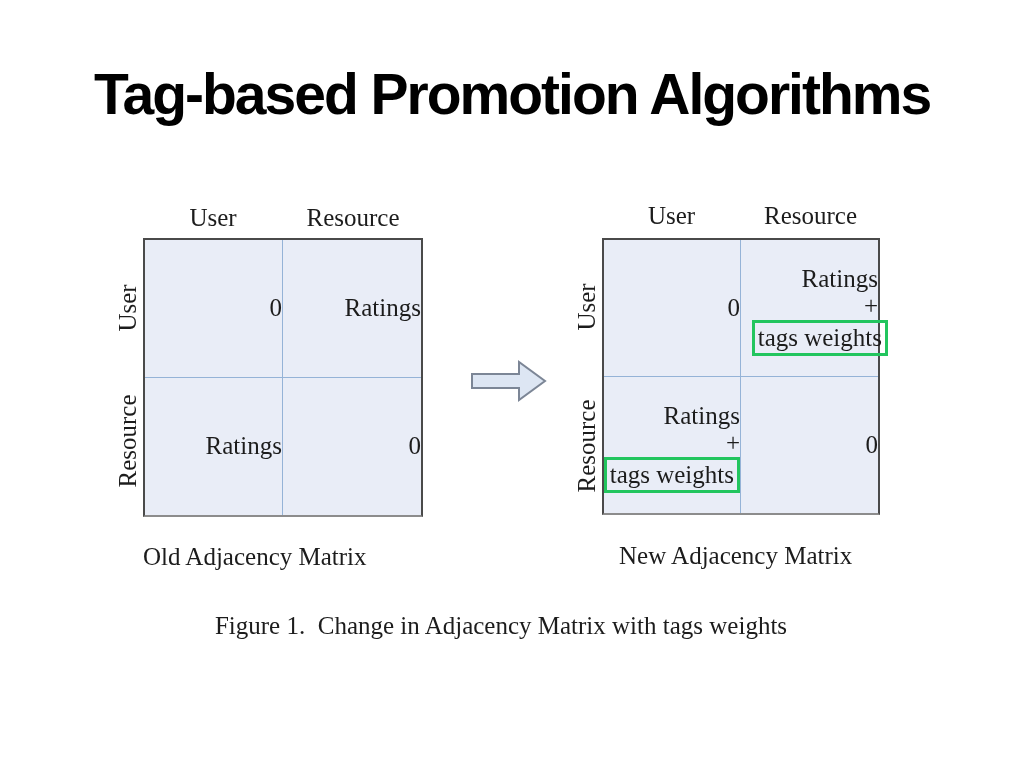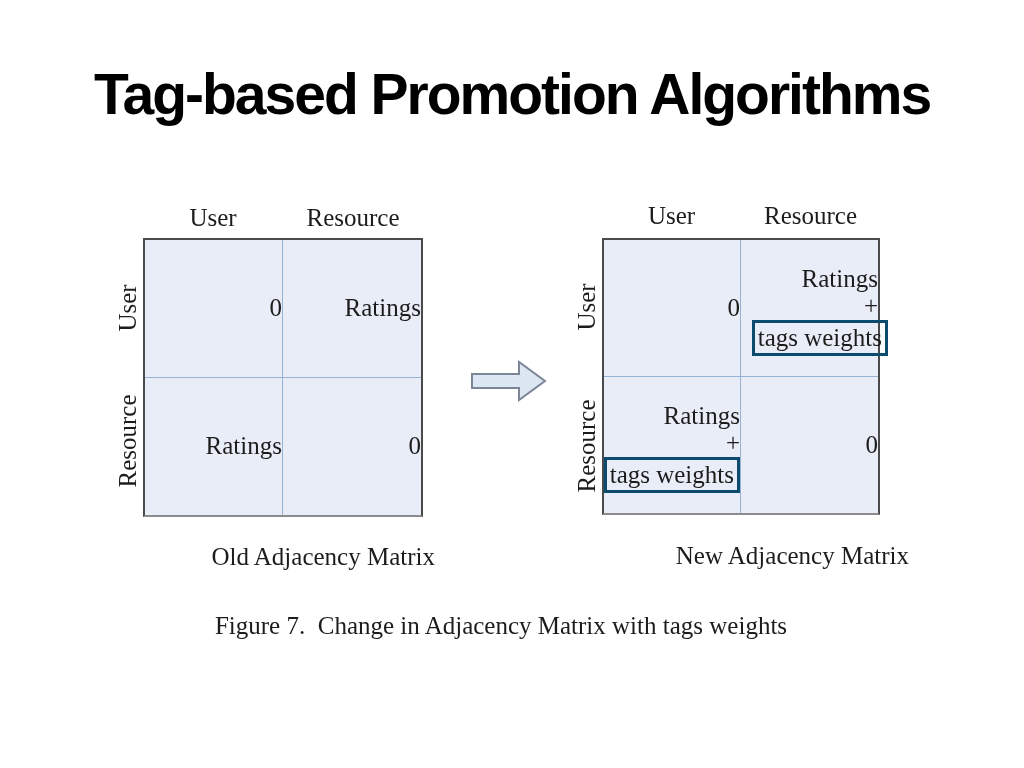--- a/index.html
+++ b/index.html
@@ -67,7 +67,7 @@
   }
   .tagbox {
     display: inline-block;
-    border: 3px solid #0c4a6e;
+    border: 3px solid #22c55e;
     padding: 0 3px;
     line-height: 30px;
     white-space: nowrap;

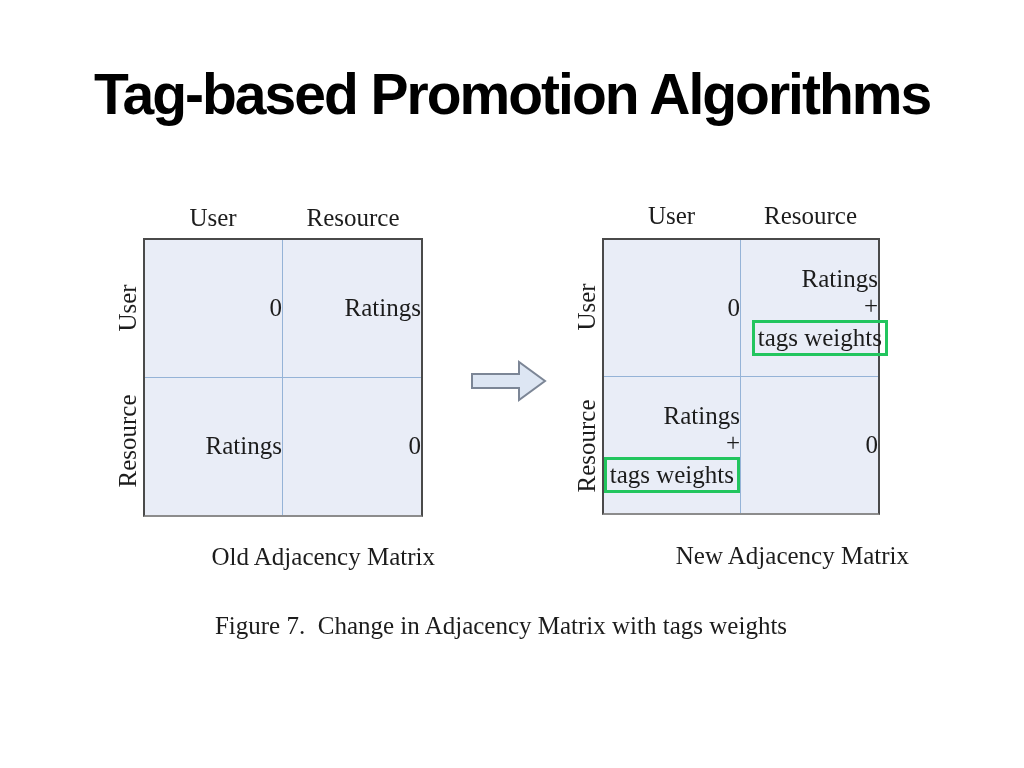--- a/index.html
+++ b/index.html
@@ -80,7 +80,7 @@
     position: absolute;
     font-size: 25px;
     line-height: 30px;
-    text-align: right;
+    text-align: left;
     color: #1c1c1c;
   }
   .figcaption {

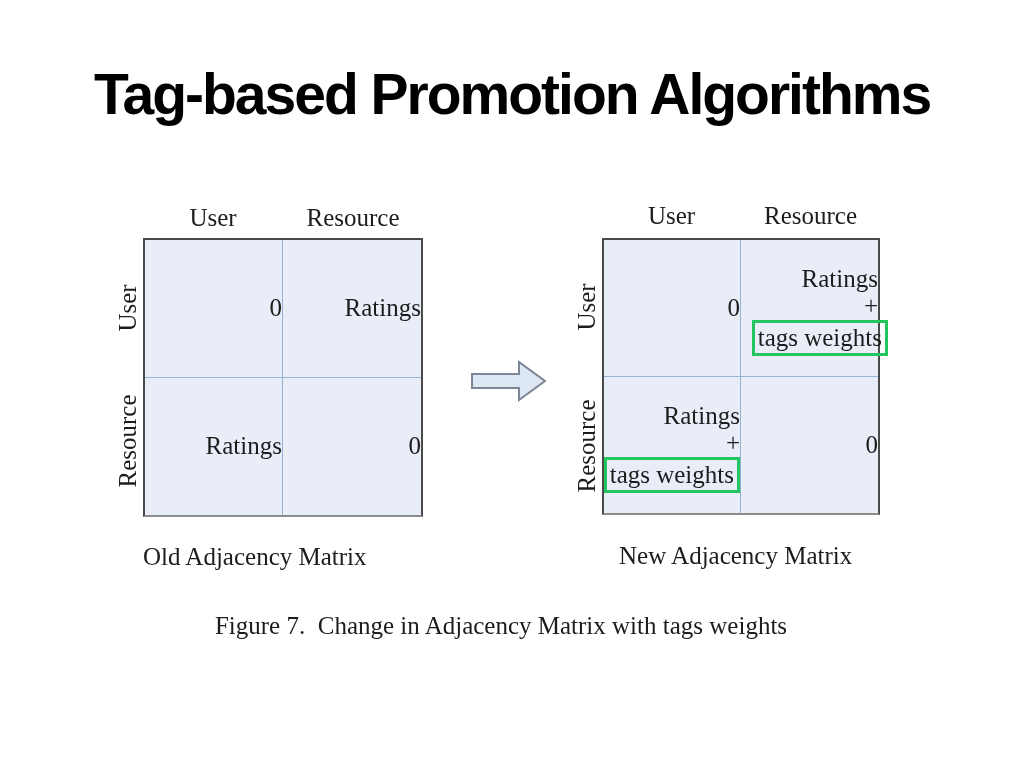--- a/index.html
+++ b/index.html
@@ -147,7 +147,7 @@
 
   <div class="mcaption" style="left:619px; top:541px; width:290px">New Adjacency Matrix</div>
 
-  <div class="figcaption">Figure 7.  Change in Adjacency Matrix with tags weights</div>
+  <div class="figcaption">Figure 1.  Change in Adjacency Matrix with tags weights</div>
 
 </div>
 

